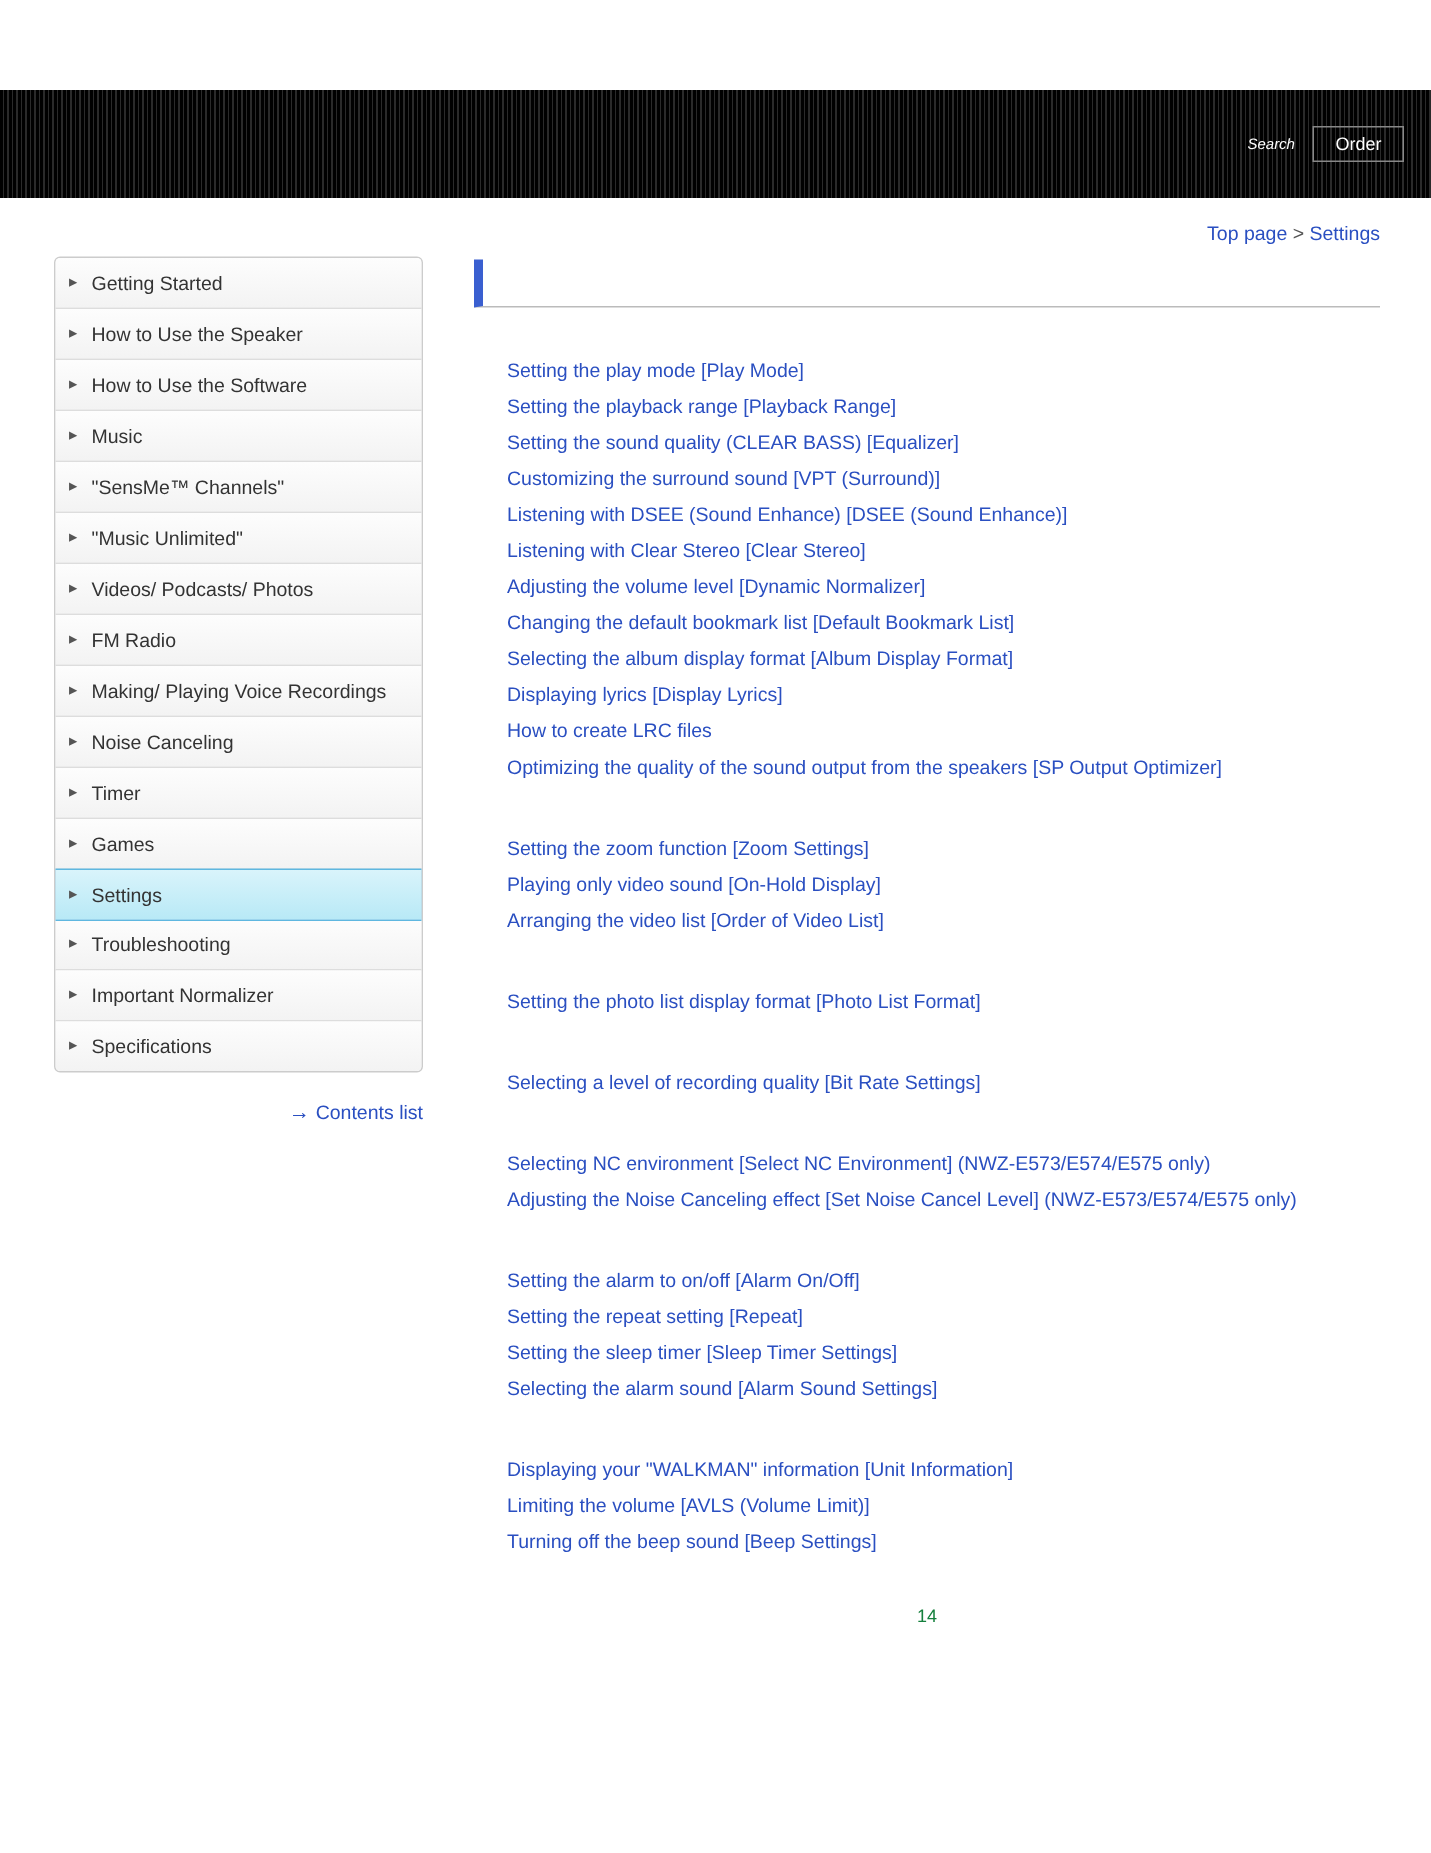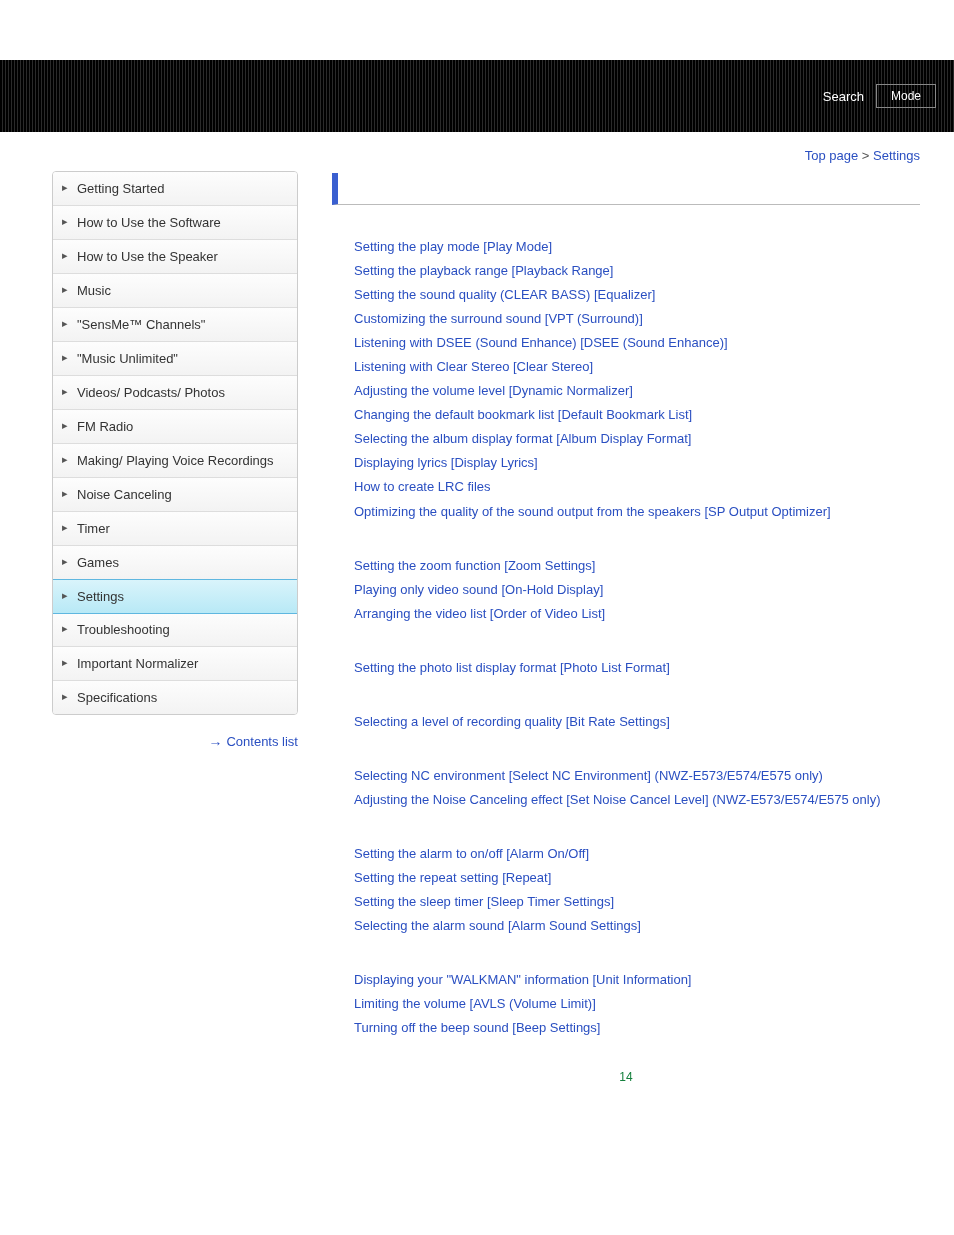--- a/index.html
+++ b/index.html
@@ -12,7 +12,7 @@
     display: flex; align-items: center; justify-content: flex-end;
     padding-right: 18px; gap: 12px;
   }
-  .search-link { color: #fff; font-size: 13px; text-decoration: none; cursor: pointer; }
+  .search-link { color: #fff; font-size: 10px; text-decoration: none; cursor: pointer; font-style: italic; }
   .print-btn {
     color: #fff; background: transparent; border: 1px solid #888;
     padding: 4px 14px; font-size: 12px; cursor: pointer;

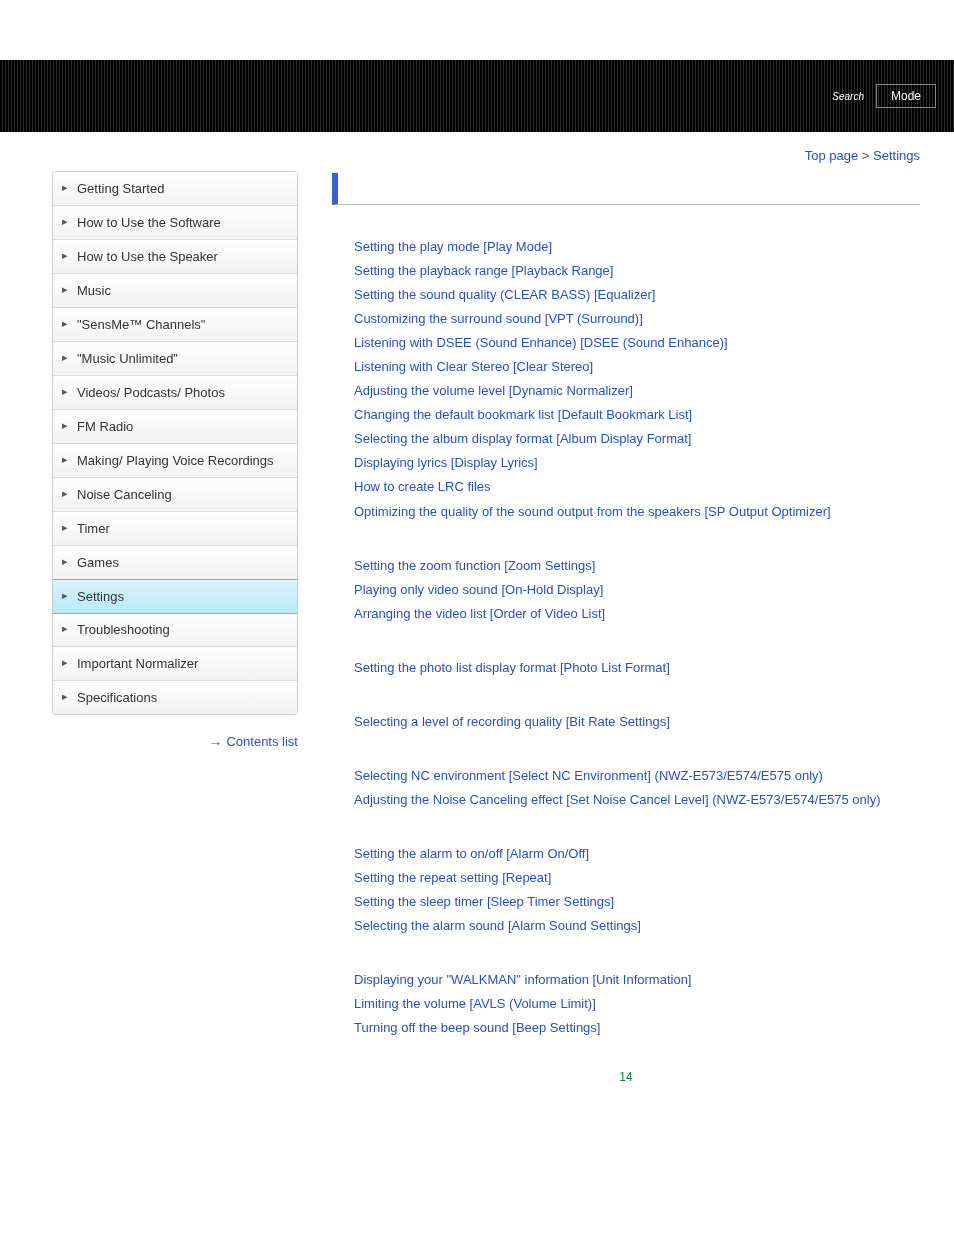--- a/index.html
+++ b/index.html
@@ -59,7 +59,7 @@
 
 <div class="header-stripe">
   <a class="search-link">Search</a>
-  <button class="print-btn">Mode</button>
+  <button class="print-btn">Order</button>
 </div>
 
 <div class="breadcrumb">

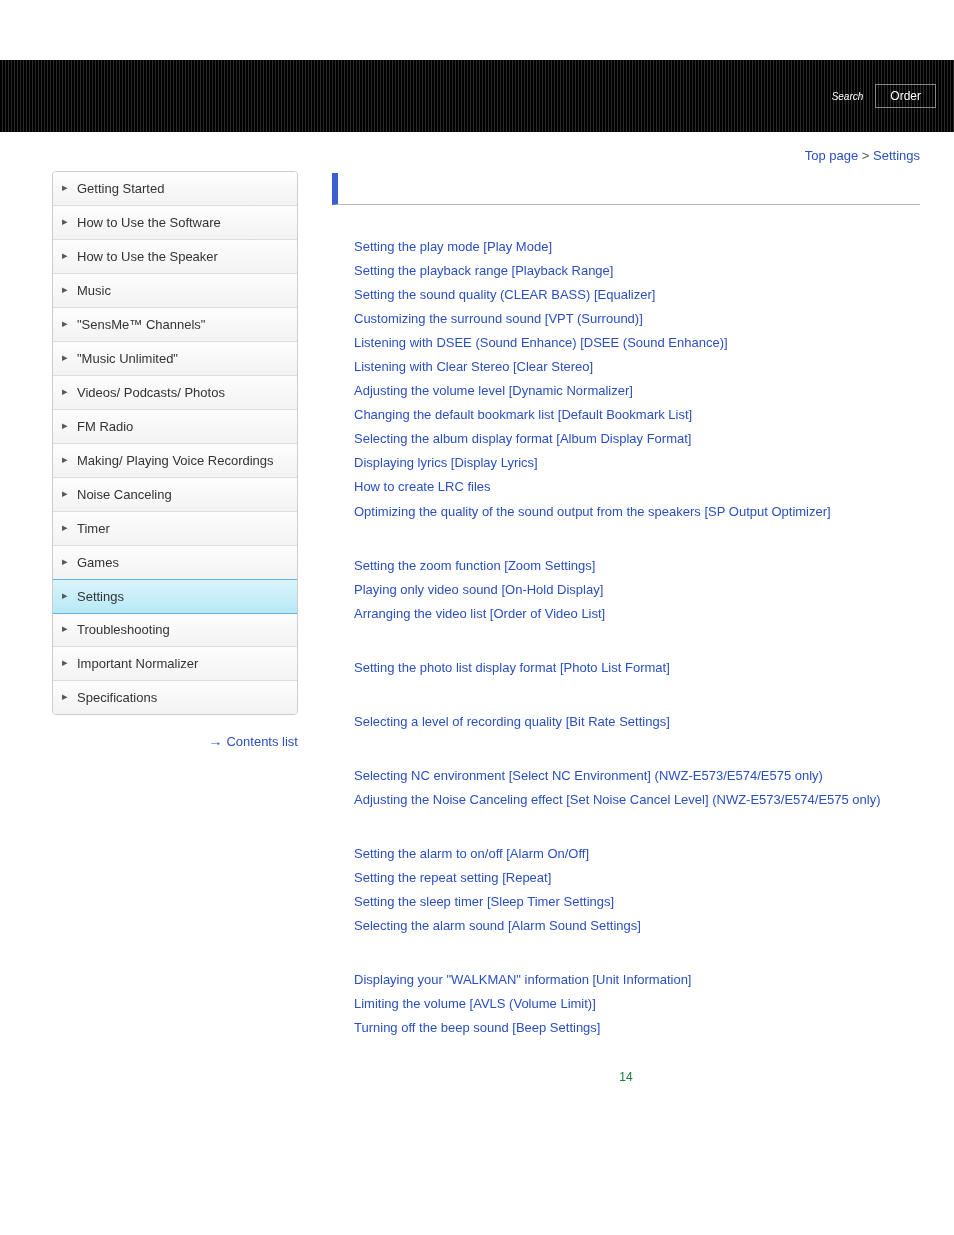--- a/index.html
+++ b/index.html
@@ -19,7 +19,7 @@
   }
   .breadcrumb { text-align: right; padding: 16px 34px 8px 0; font-size: 13px; color: #555; }
   .breadcrumb a { color: #2a4fc1; text-decoration: none; }
-  .content-wrap { display: flex; align-items: flex-start; padding: 0 34px 30px 52px; gap: 34px; }
+  .content-wrap { display: flex; align-items: flex-start; padding: 0 34px 30px 36px; gap: 34px; }
   .sidebar { width: 246px; flex-shrink: 0; border: 1px solid #ccc; border-radius: 4px; overflow: hidden; }
   .sidebar ul { list-style: none; }
   .sidebar li {

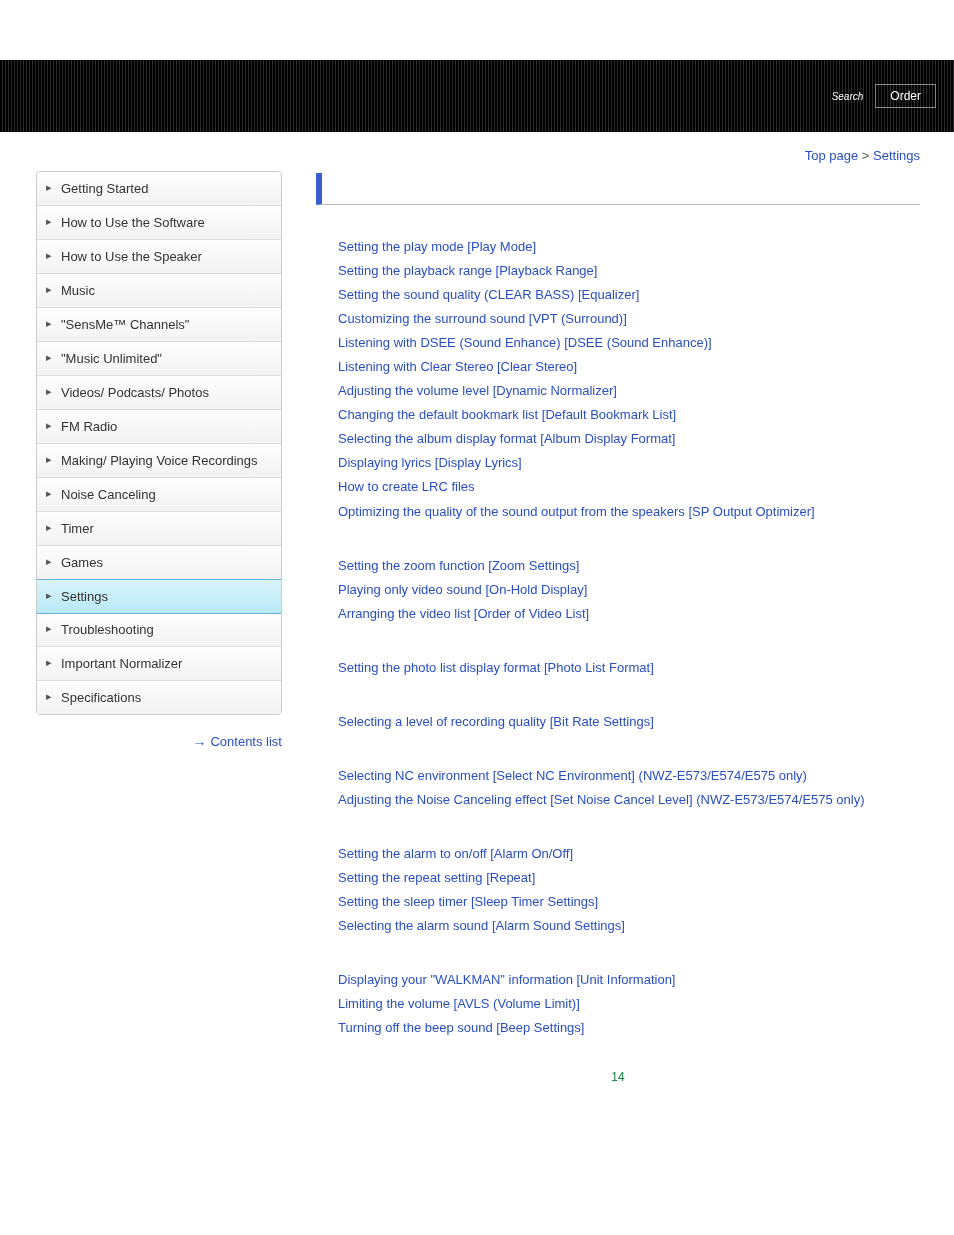--- a/index.html
+++ b/index.html
@@ -71,8 +71,8 @@
     <nav class="sidebar">
       <ul id="sidebar-list">
           <li><span>Getting Started</span></li>
+          <li><span>How to Use the Speaker</span></li>
           <li><span>How to Use the Software</span></li>
-          <li><span>How to Use the Speaker</span></li>
           <li><span>Music</span></li>
           <li><span>"SensMe™ Channels"</span></li>
           <li><span>"Music Unlimited"</span></li>

